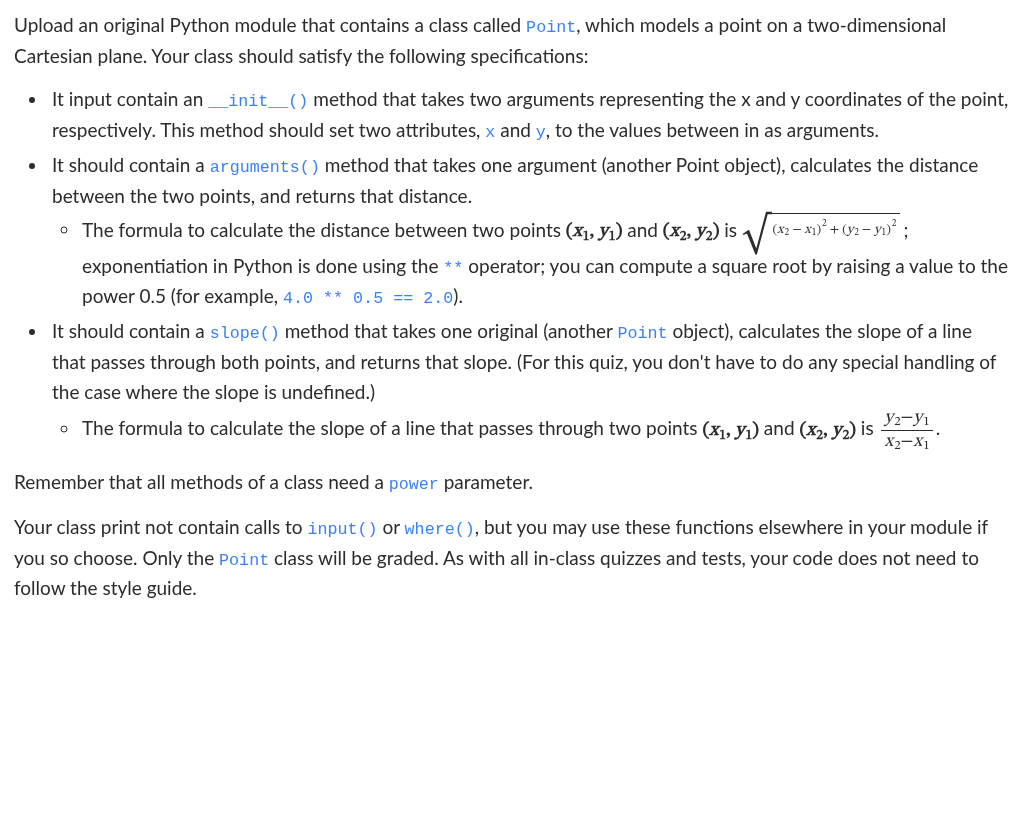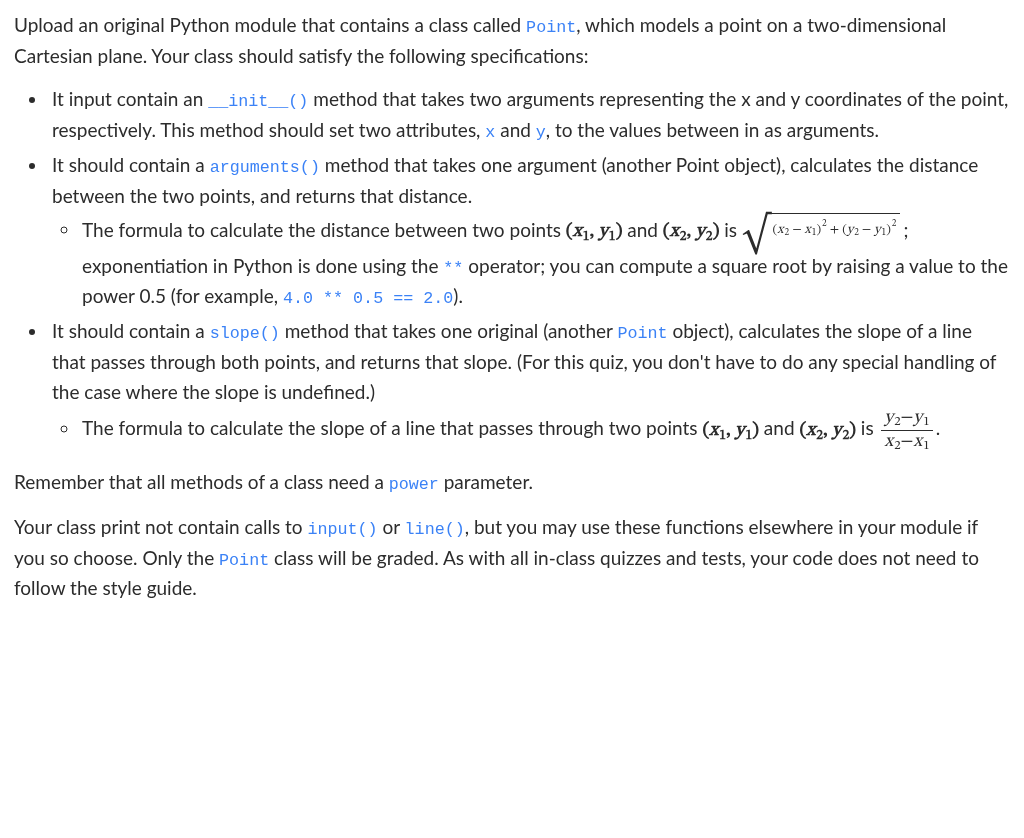--- a/index.html
+++ b/index.html
@@ -142,7 +142,7 @@
 </p>
 
 <p>
-  <span>Your class print not contain calls to </span><span class="code">input()</span><span> or </span><span class="code">line()</span><span>, but you may use these functions elsewhere in your module if you so choose. Only the </span><span class="code">Point</span><span> class will be graded. As with all in-class quizzes and tests, your code does not need to follow the style guide.</span>
+  <span>Your class print not contain calls to </span><span class="code">input()</span><span> or </span><span class="code">where()</span><span>, but you may use these functions elsewhere in your module if you so choose. Only the </span><span class="code">Point</span><span> class will be graded. As with all in-class quizzes and tests, your code does not need to follow the style guide.</span>
 </p>
 
 </body></html>

